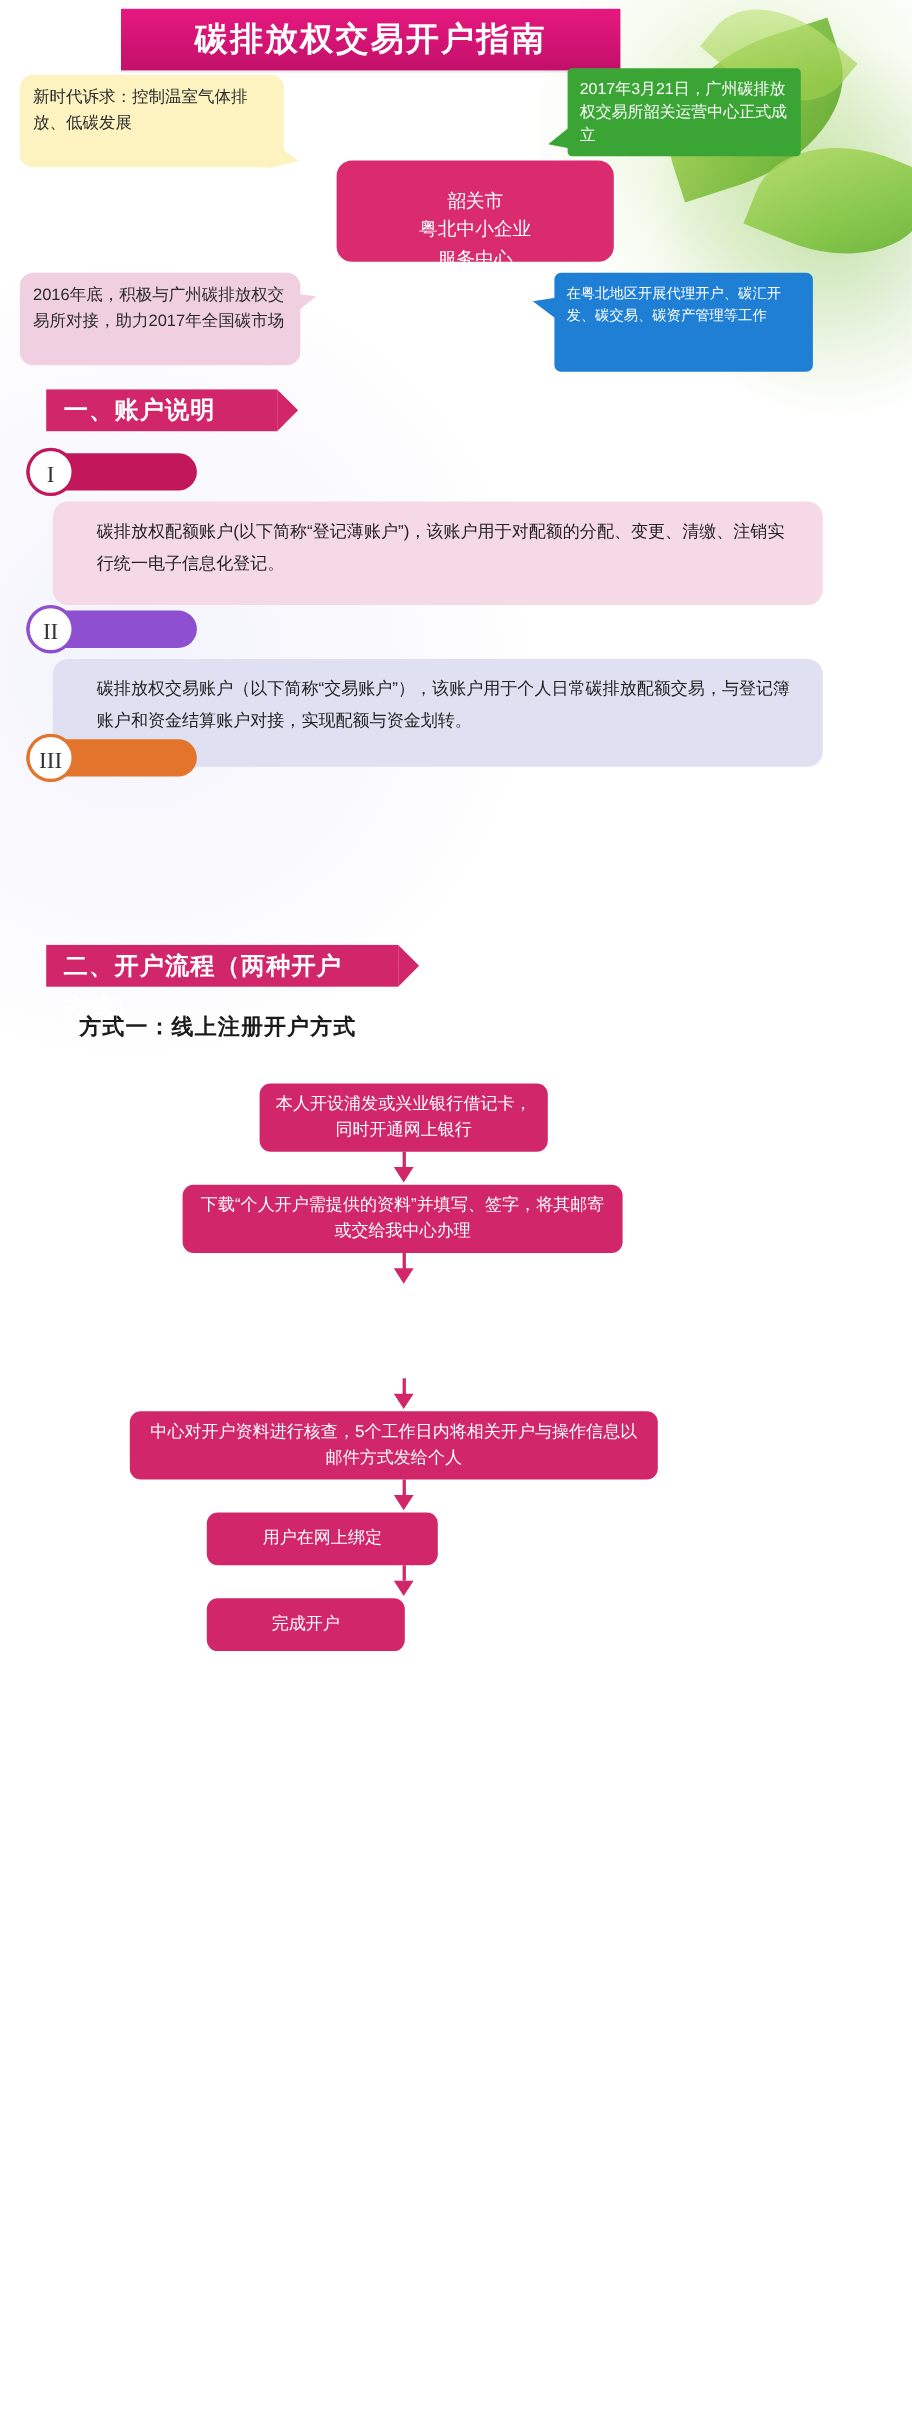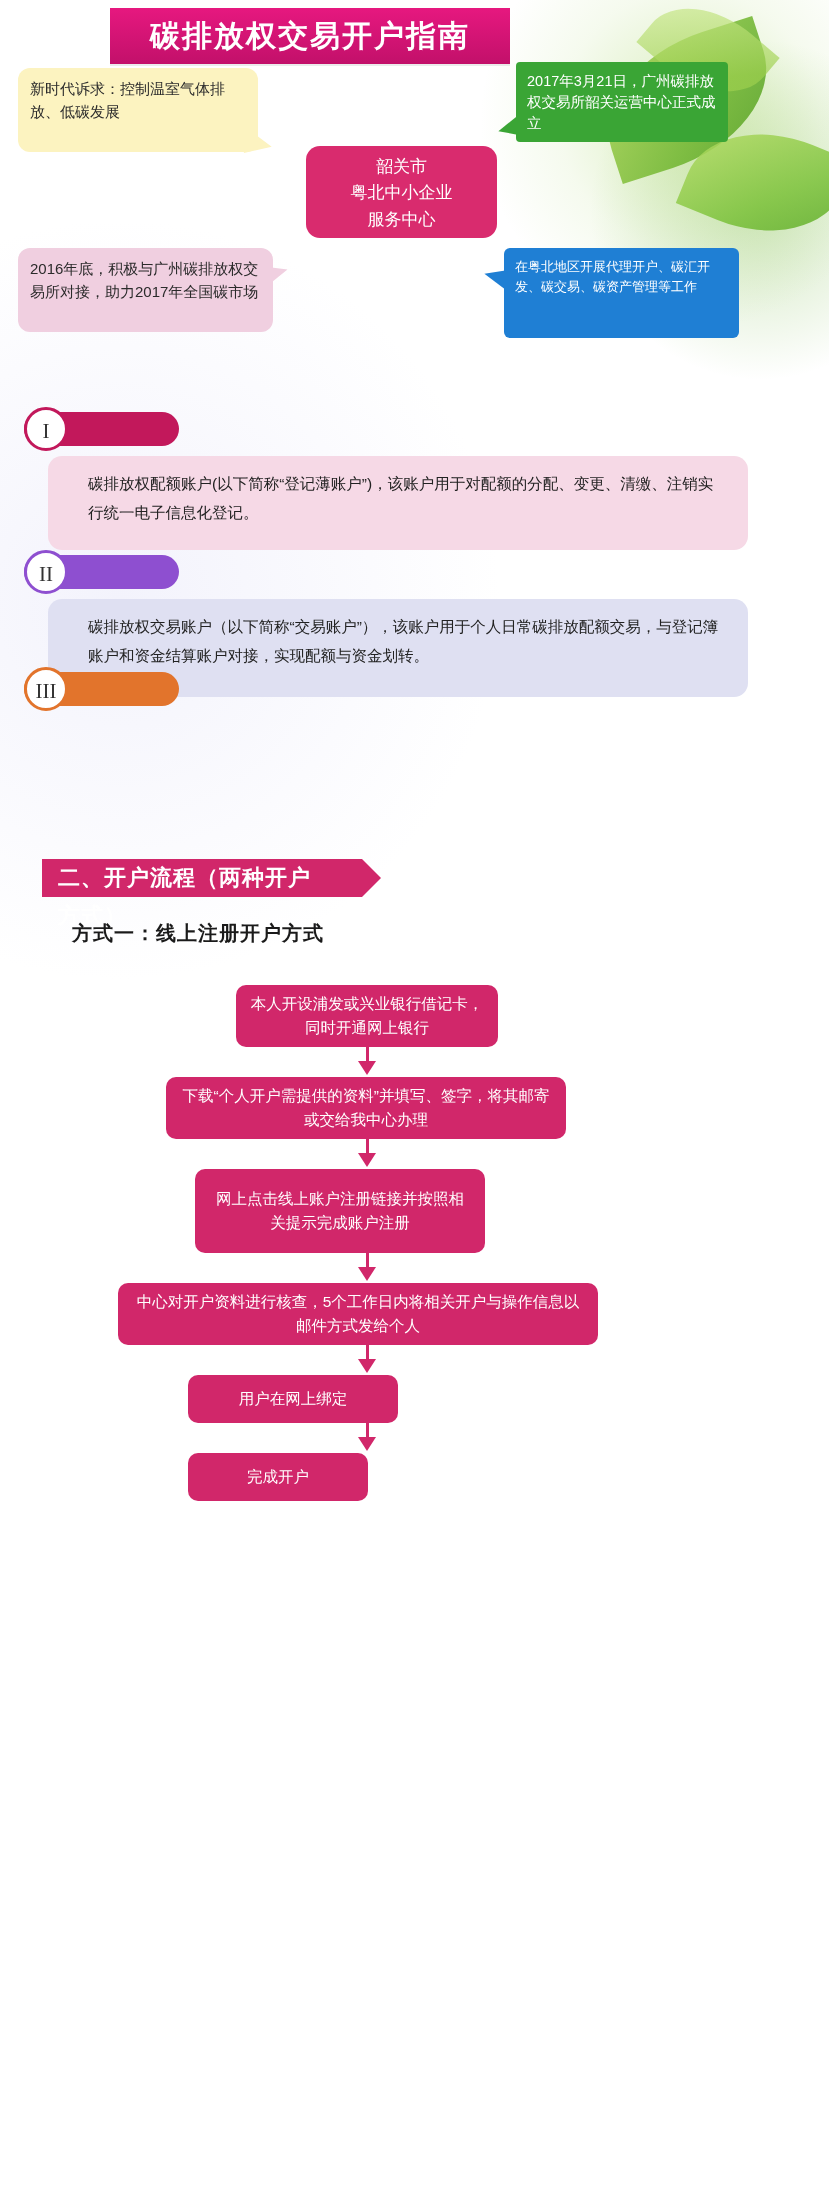--- a/index.html
+++ b/index.html
@@ -53,7 +53,7 @@
   .title-bar {
     position: absolute;
     left: 110px; top: 8px;
-    width: 400px; height: 56px;
+    width: 454px; height: 56px;
     background: linear-gradient(180deg,#e6187f 0%, #c2106a 100%);
     box-shadow: 0 2px 0 rgba(0,0,0,.08);
   }

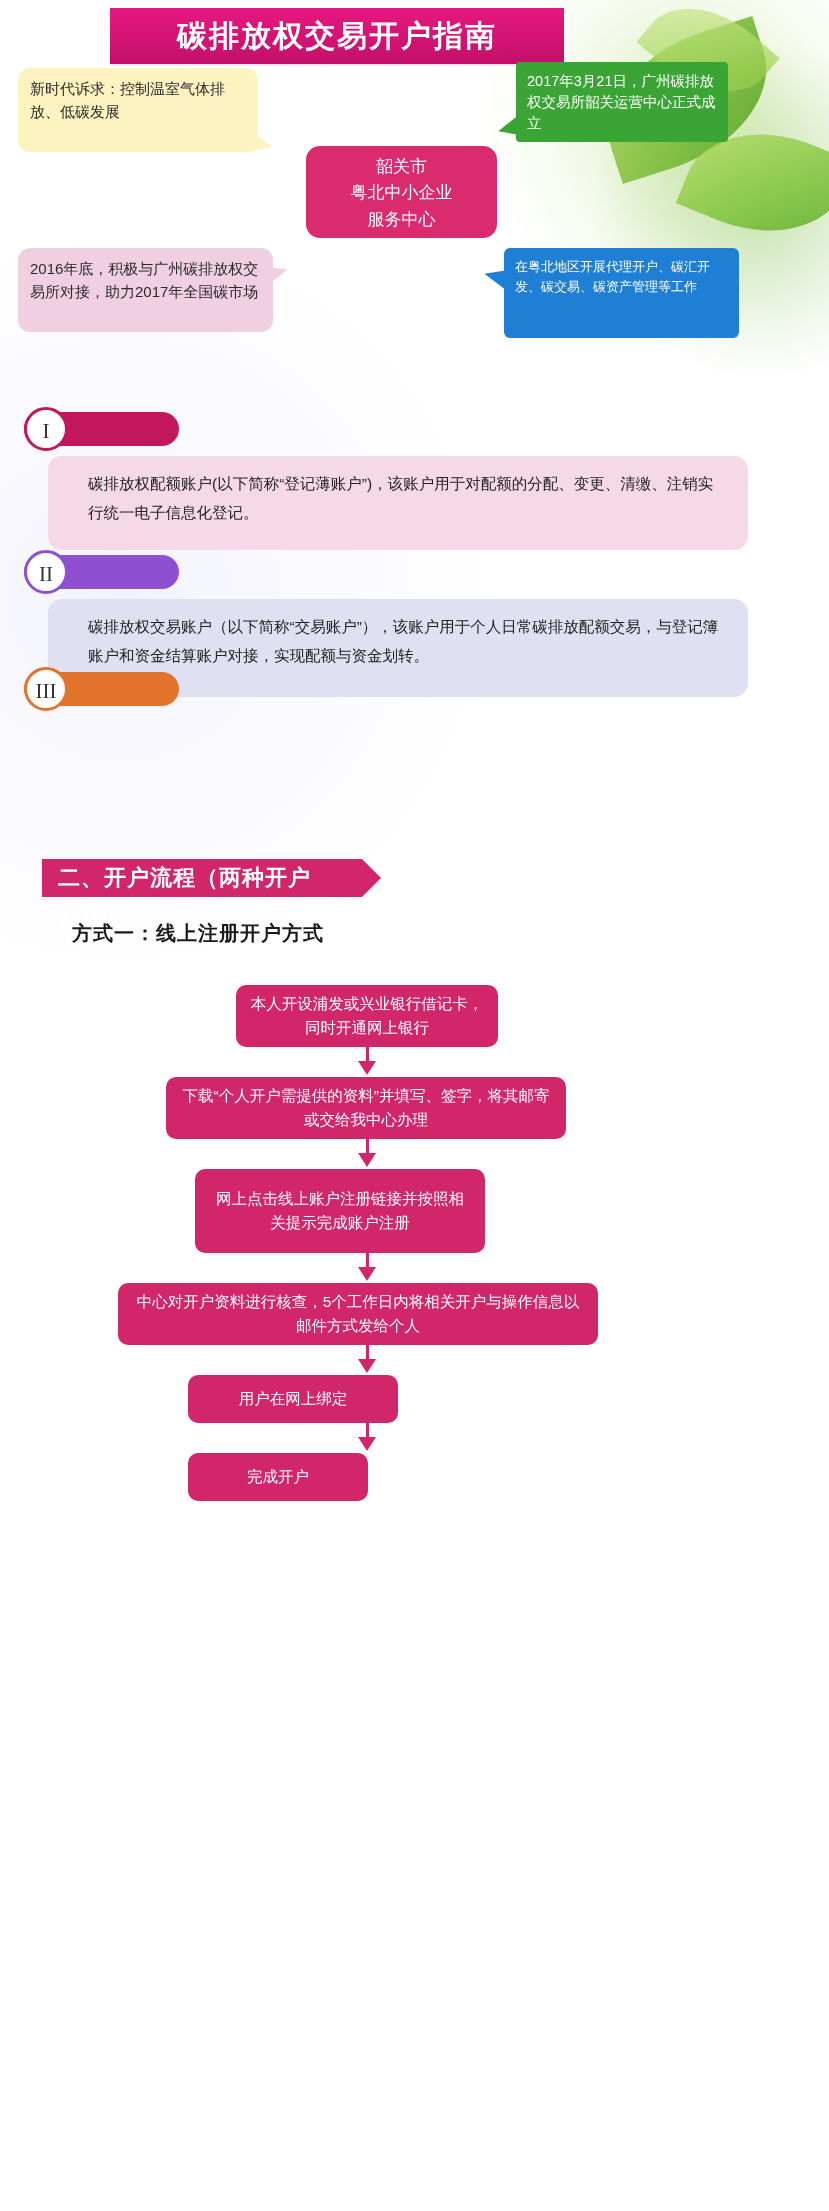--- a/index.html
+++ b/index.html
@@ -92,13 +92,13 @@
     line-height: 1.45;
   }
   .box-center {
-    left: 306px; top: 146px; width: 191px; height: 92px;
+    left: 306px; top: 146px; width: 252px; height: 92px;
     background: #d92b6e;
     border-radius: 14px;
     color: #ffffff;
     font-size: 17px;
     text-align: center;
-    padding-top: 8px;
+    padding-top: 24px;
     line-height: 1.55;
   }
   .box-pink {

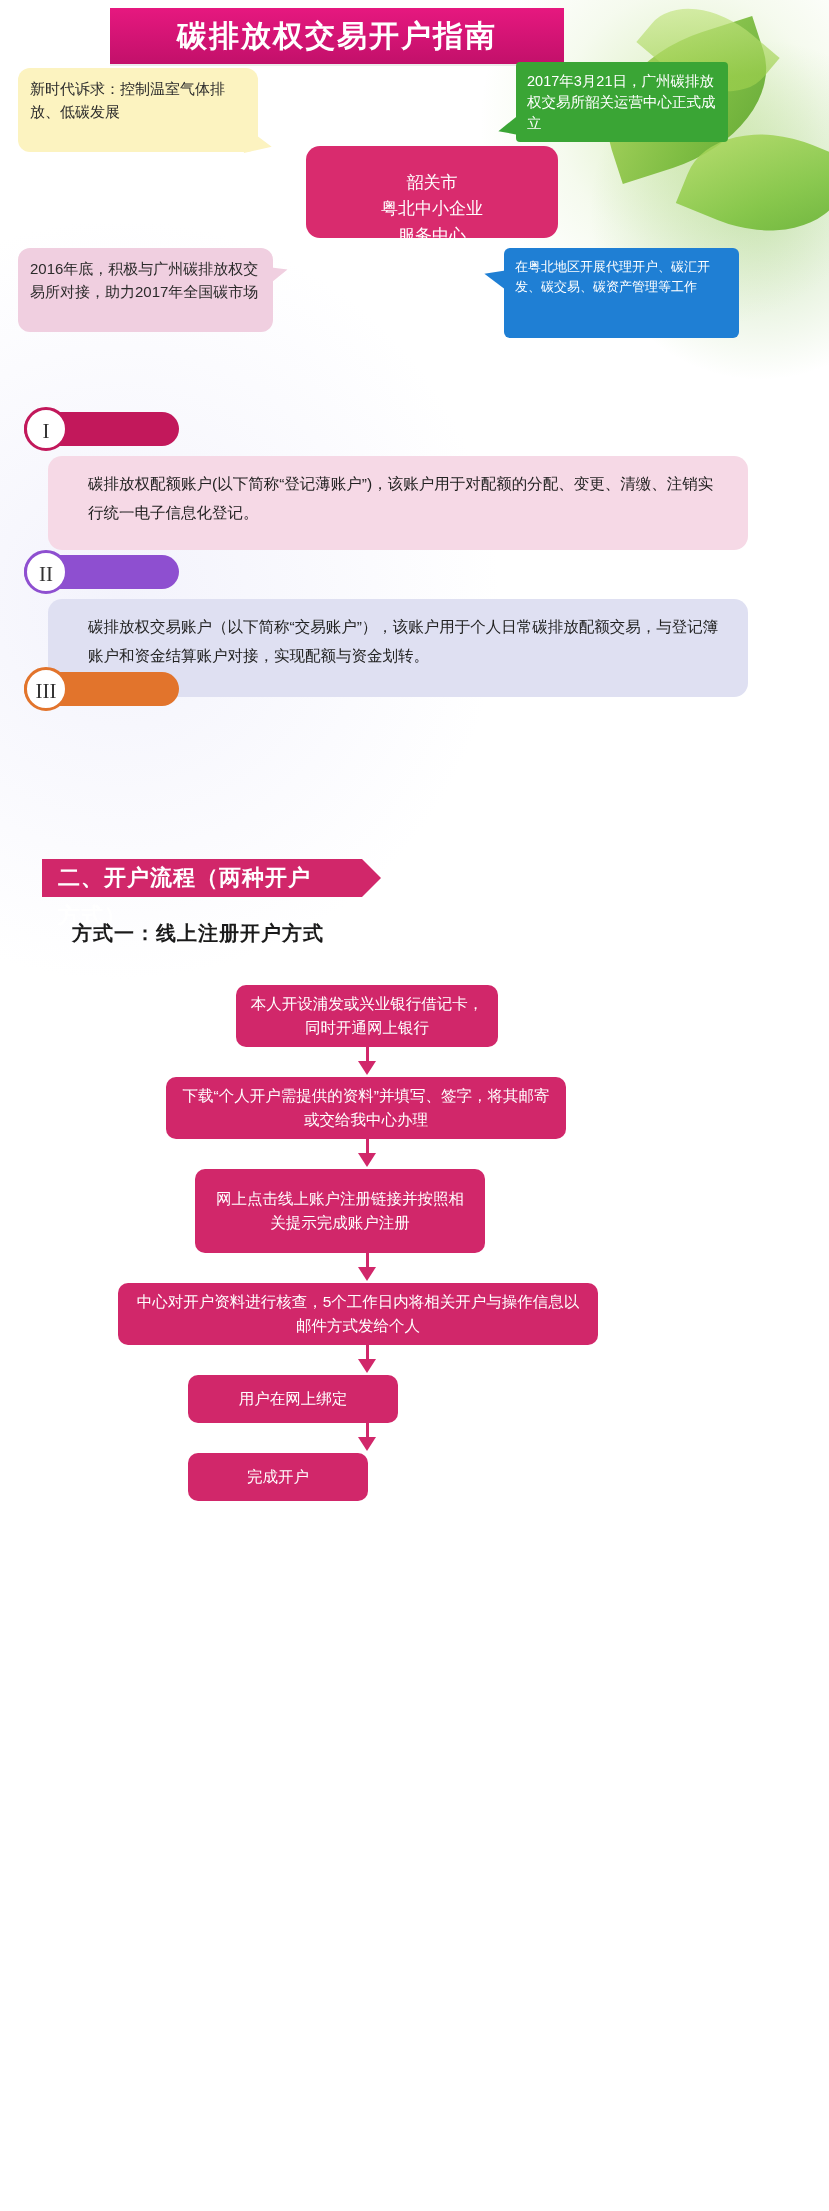--- a/index.html
+++ b/index.html
@@ -295,6 +295,7 @@
   <div class="tail tail-blue"></div>
   <div class="box box-blue">在粤北地区开展代理开户、碳汇开发、碳交易、碳资产管理等工作</div>
 
+  <div class="section-banner" id="banner-1">一、账户说明</div>
 
   <div class="num-tab" id="num-tab-1">
     <div class="num-circle" id="num-circle-1">I</div>

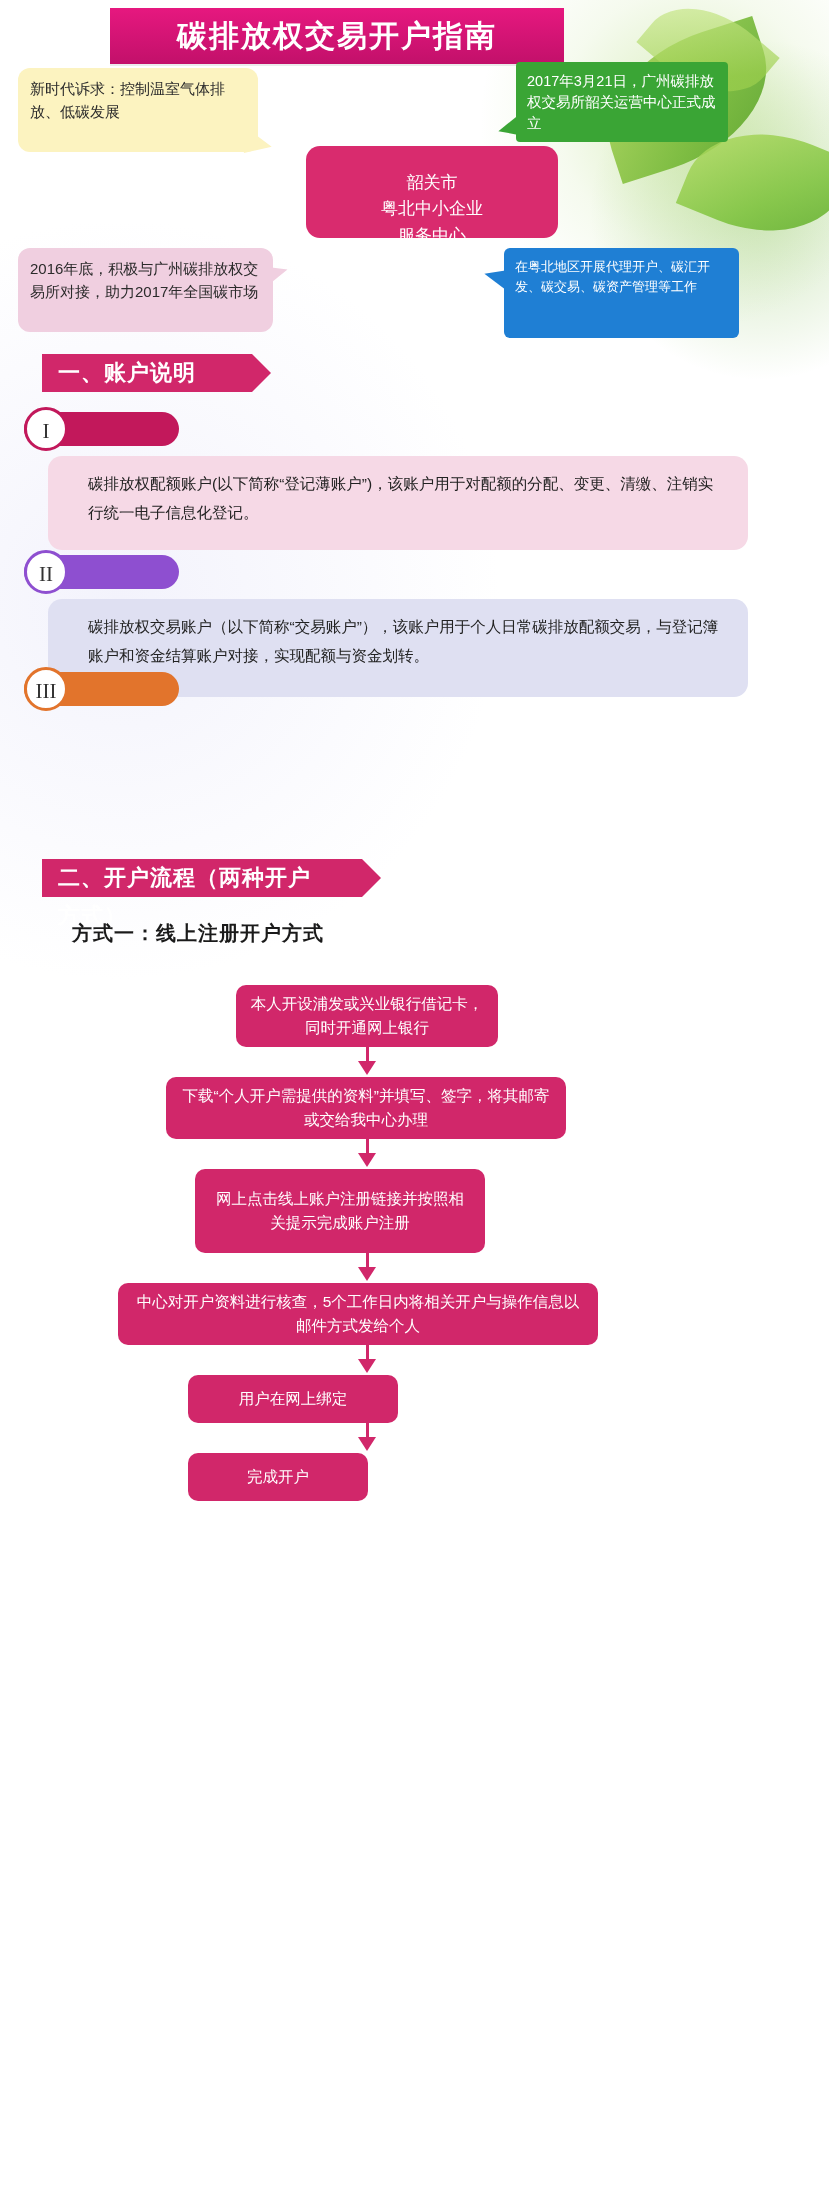--- a/index.html
+++ b/index.html
@@ -327,9 +327,6 @@
   <div class="flow-arrow-stem" style="left:366px; top:1139px; height:16px;"></div>
   <div class="flow-arrow" style="left:358px; top:1153px;"></div>
 
-  <div class="flow-step" id="step-3">
-    <span class="step-text">网上点击线上账户注册链接并按照相关提示完成账户注册</span>
-  </div>
   <div class="flow-arrow-stem" style="left:366px; top:1253px; height:16px;"></div>
   <div class="flow-arrow" style="left:358px; top:1267px;"></div>
 

